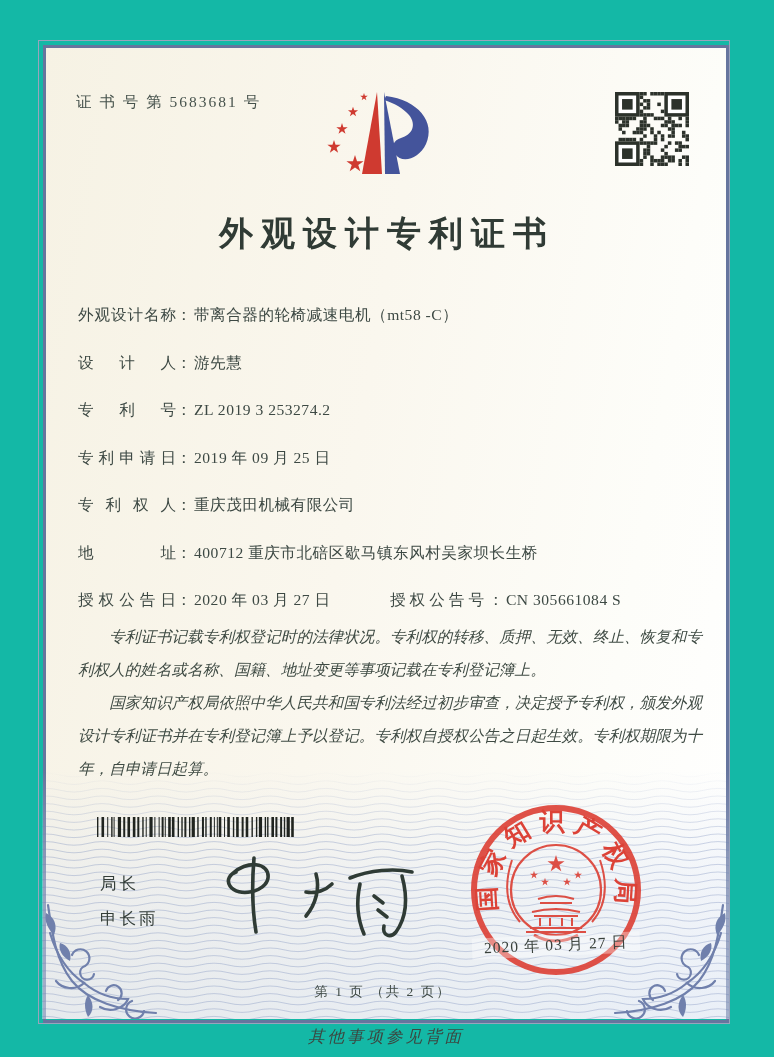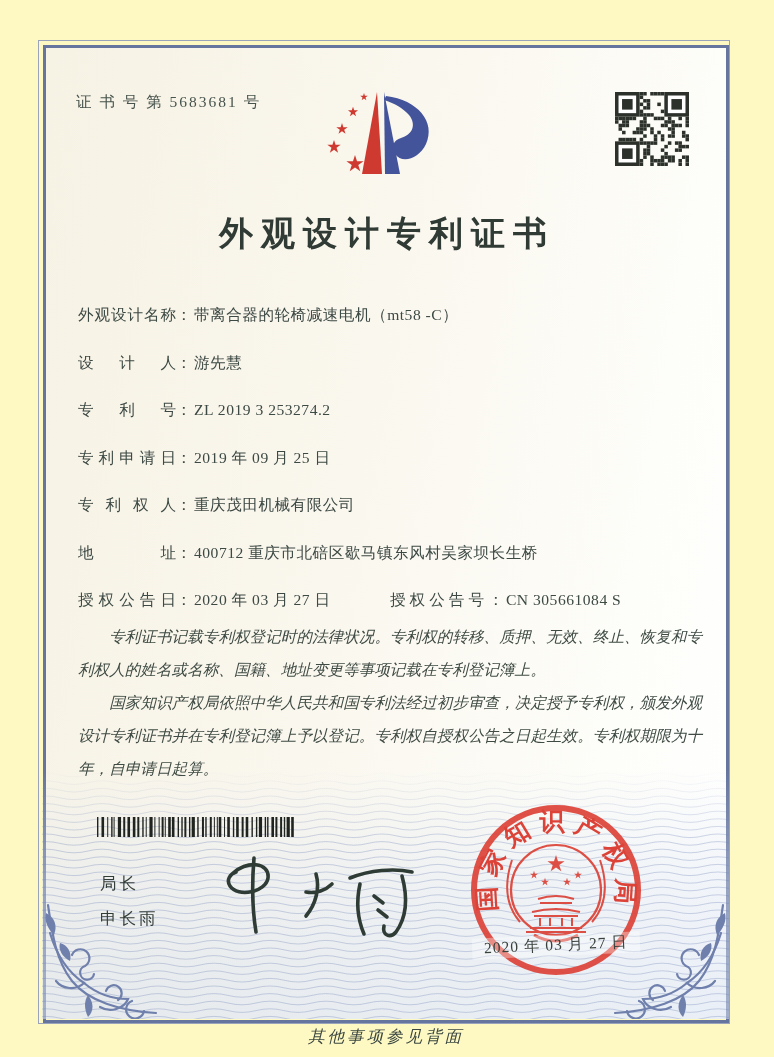--- a/index.html
+++ b/index.html
@@ -4,7 +4,7 @@
 <style>
   html,body{margin:0;padding:0;}
   body{background:#d8d4c6;font-family:"Liberation Serif","DejaVu Serif",serif;}
-  .page{position:relative;width:774px;height:1057px;background:#fef9c3;overflow:hidden;}
+  .page{position:relative;width:774px;height:1057px;background:#14b8a6;overflow:hidden;}
   .sheet{position:absolute;left:44px;top:46px;width:683px;height:973px;
          background:linear-gradient(100deg,#f6f2e4 0%,#faf7ee 45%,#fdfdf9 80%,#ffffff 100%);}
   .frame-outer{position:absolute;left:38px;top:40px;width:690px;height:982px;

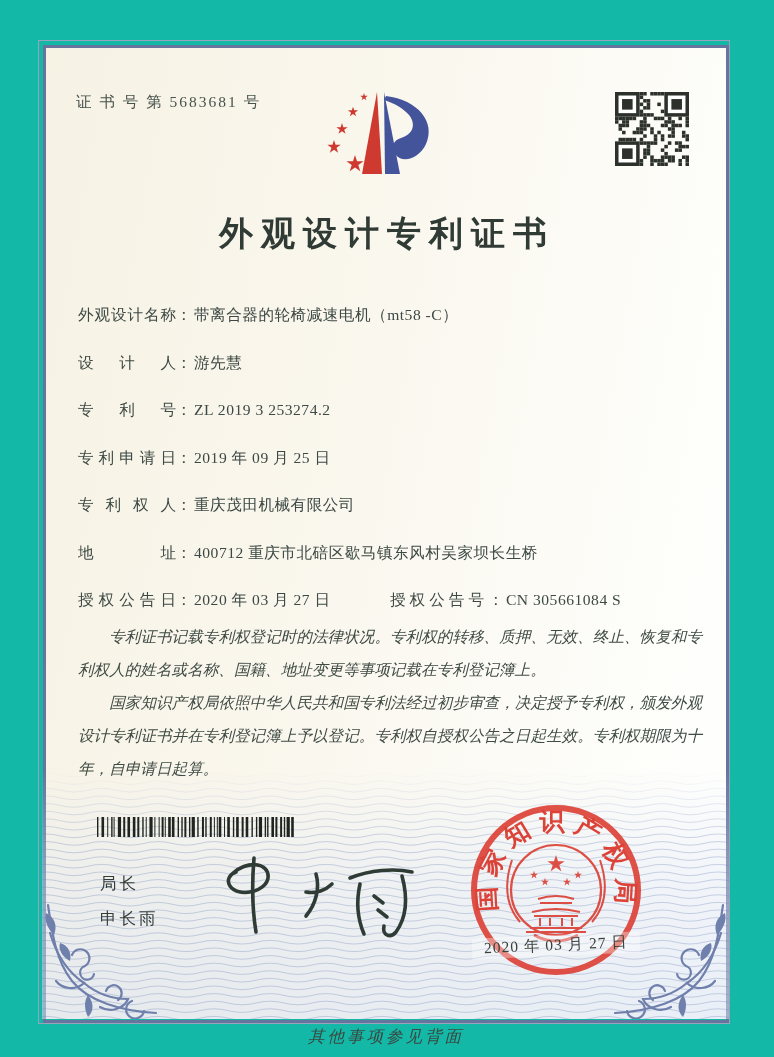--- a/index.html
+++ b/index.html
@@ -419,6 +419,7 @@
     <div class="seal-date">2020 年 03 月 27 日</div>
   </div>
 
+  <div class="page-num">第 1 页 （共 2 页）</div>
   <div class="back-note">其他事项参见背面</div>
 </div>
 

